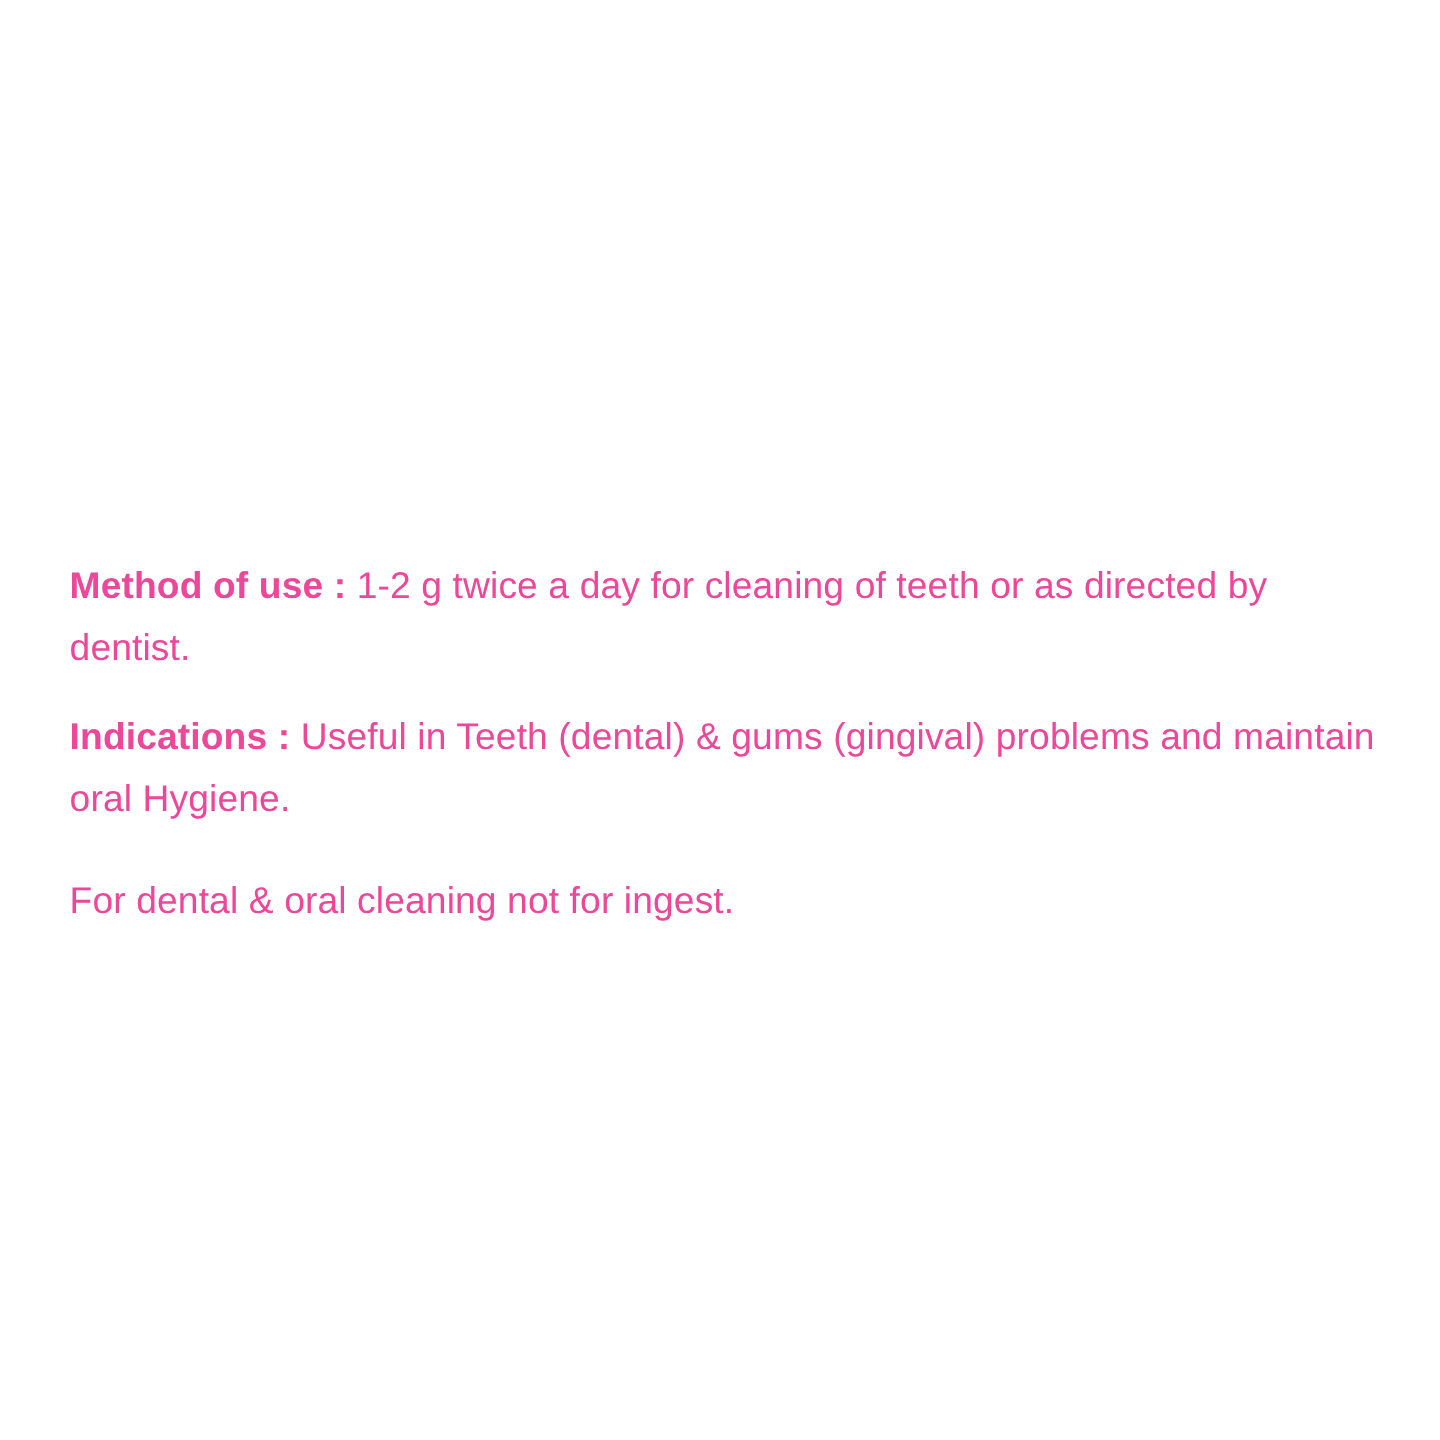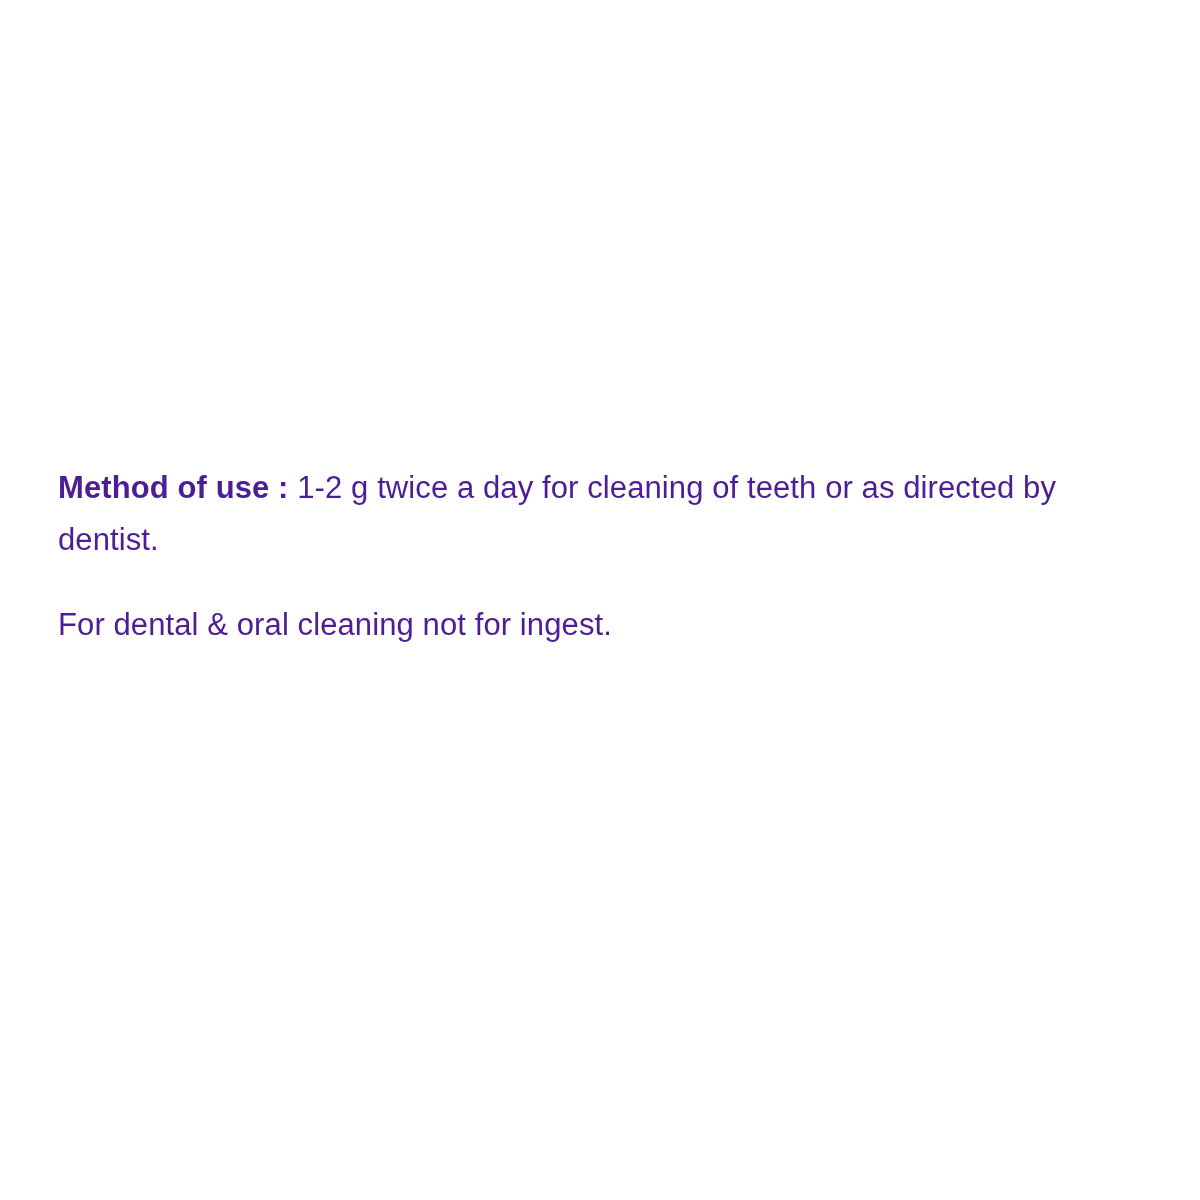--- a/index.html
+++ b/index.html
@@ -27,7 +27,7 @@
     width: 1090px;
   }
   .para {
-    color: #4c1d95;
+    color: #ec4899;
     font-size: 31px;
     line-height: 52px;
     letter-spacing: 0.1px;

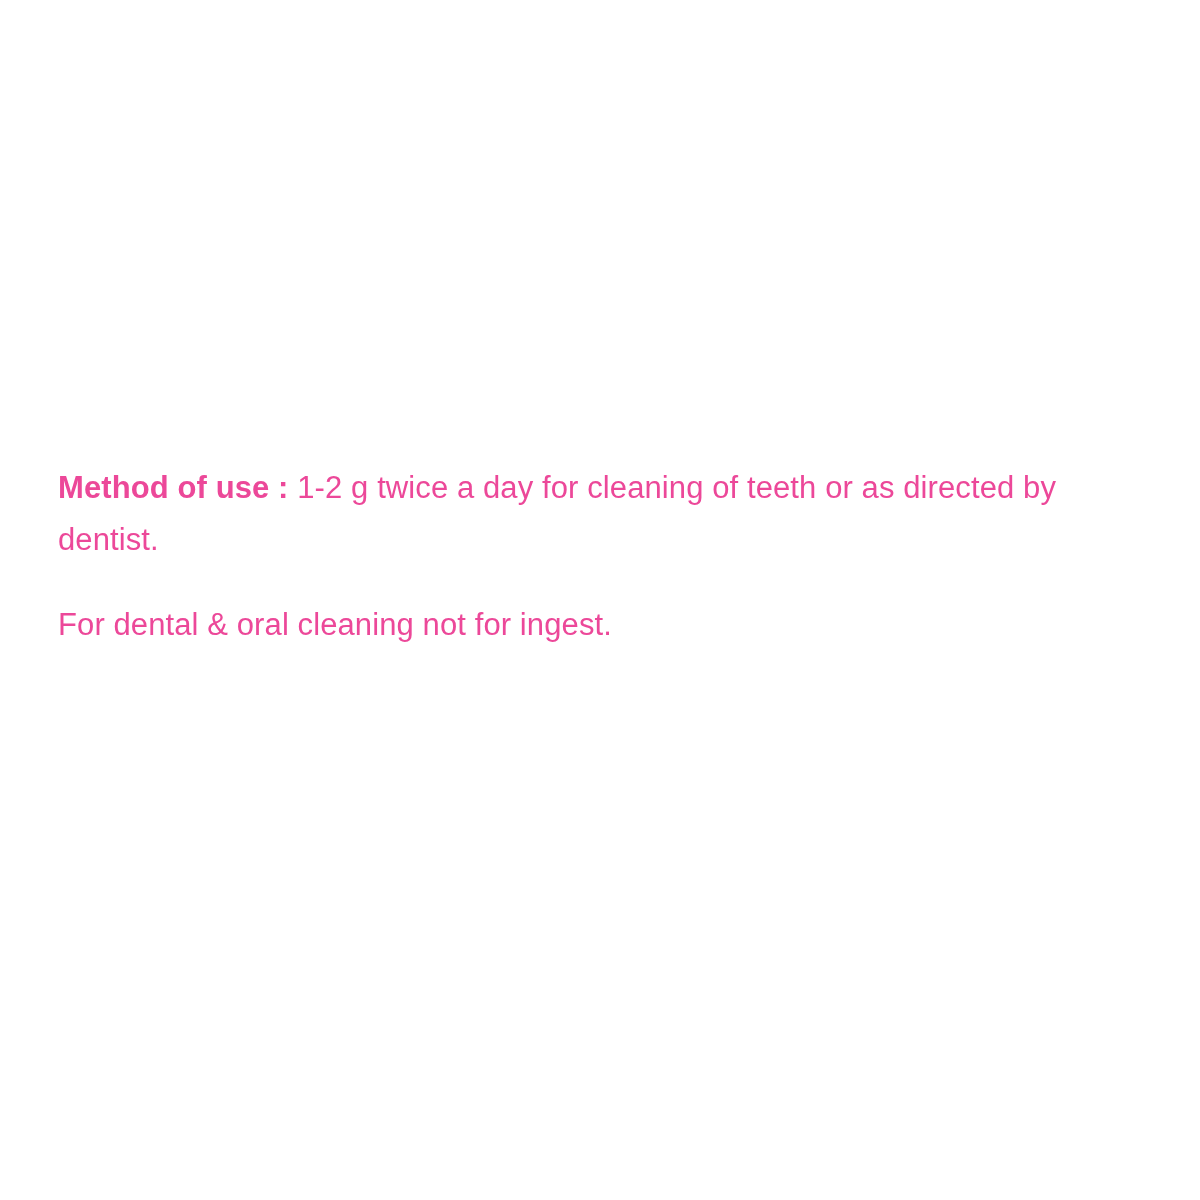--- a/index.html
+++ b/index.html
@@ -56,6 +56,9 @@
       <span class="lead">Method of use :</span><span> 1-2 g twice a day for cleaning of teeth or as directed by dentist.</span>
     </p>
 
+    <p class="para">
+      <span class="lead">Indications :</span><span> Useful in Teeth (dental) &amp; gums (gingival) problems and maintain oral Hygiene.</span>
+    </p>
 
     <p class="para para-note">
       <span>For dental &amp; oral cleaning not for ingest.</span>

